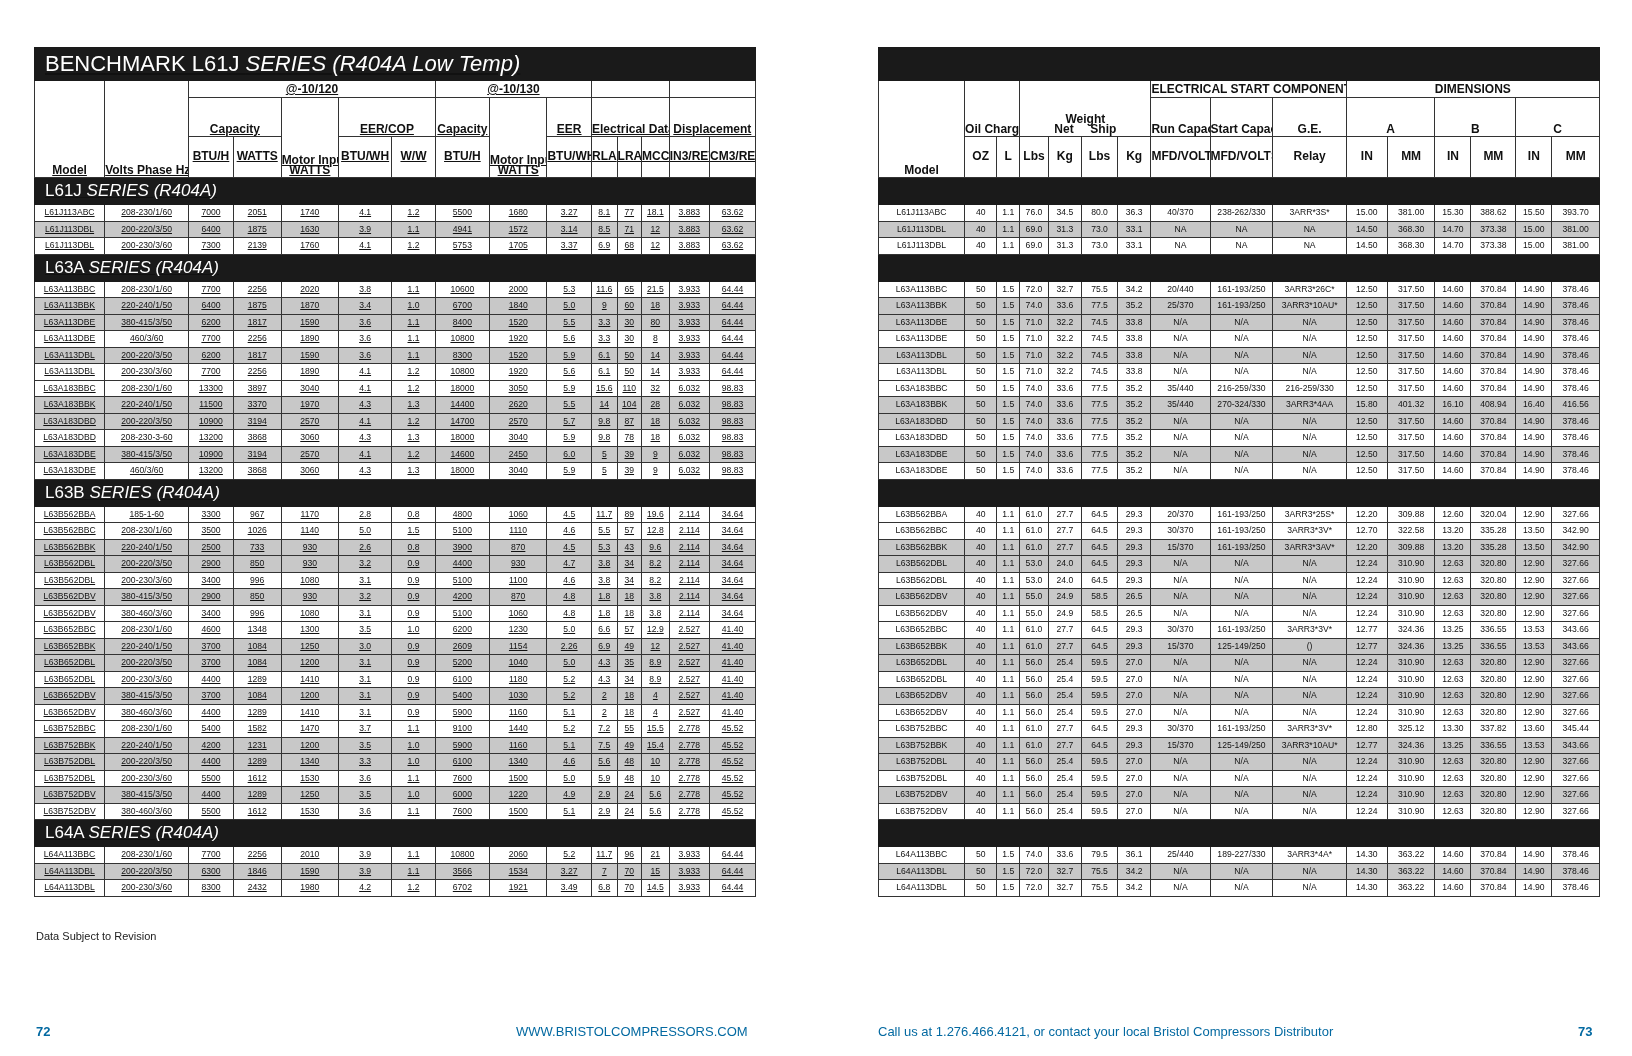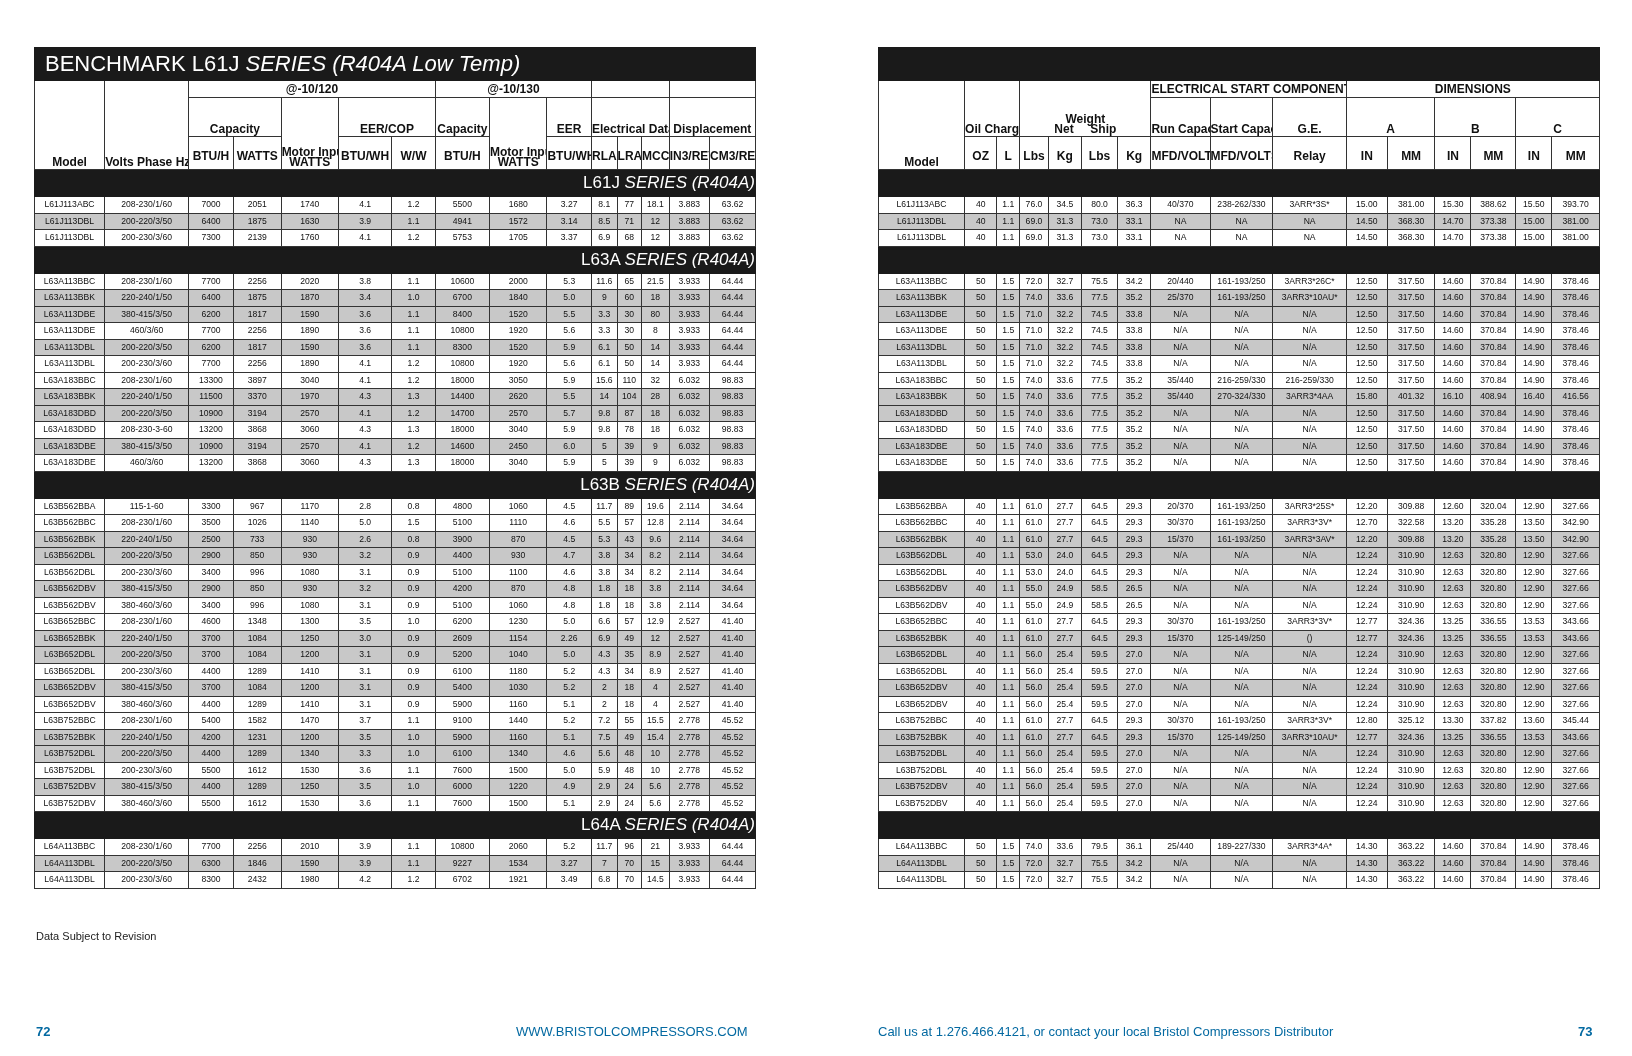--- a/index.html
+++ b/index.html
@@ -5,7 +5,7 @@
   html,body{margin:0;padding:0;background:#fff;}
   body{width:1632px;height:1056px;position:relative;overflow:hidden;font-family:"Liberation Sans",sans-serif;color:#111;}
   .page{position:absolute;top:47px;}
-  #left{left:34px;width:722px;}
+  #left{left:34px;width:722px;text-decoration:underline;}
   #right{left:878px;width:722px;}
   table{border-collapse:collapse;width:100%;table-layout:fixed;}
   td,th{border:1.4px solid #333;text-align:center;font-size:8.6px;padding:0;height:15.5px;line-height:15.5px;white-space:nowrap;overflow:hidden;font-weight:normal;}

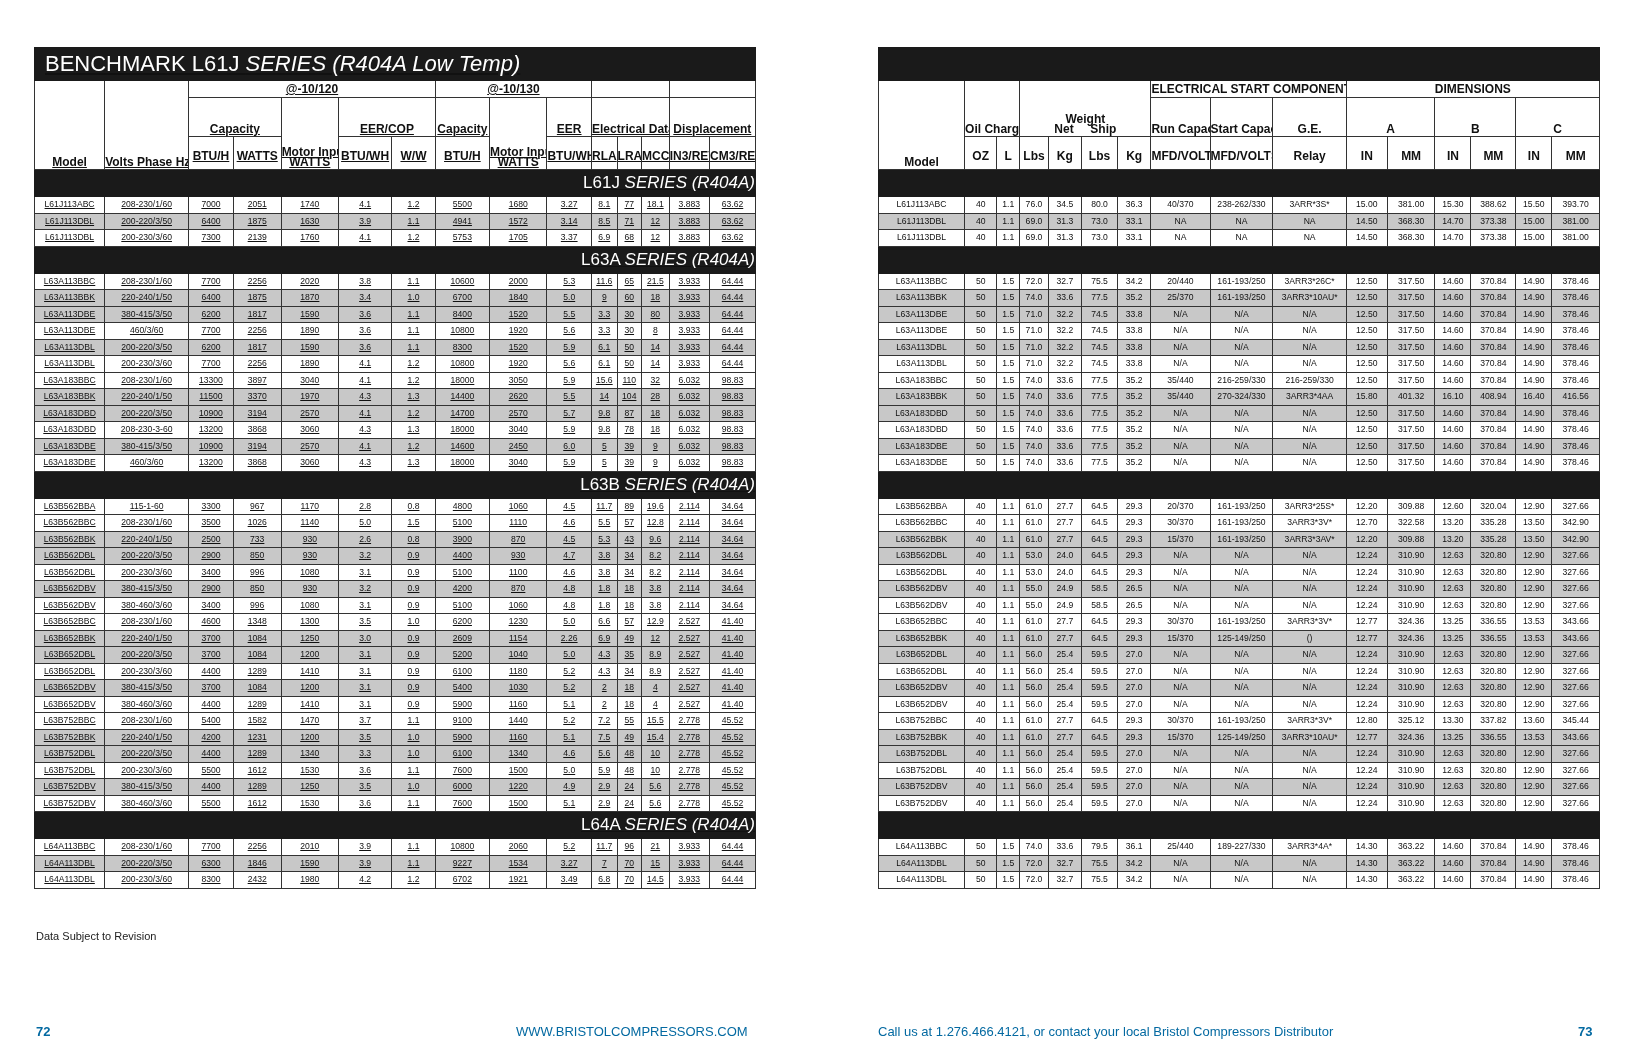--- a/index.html
+++ b/index.html
@@ -17,7 +17,7 @@
   tr.shade td{background:#c8c8c8;}
   .hd1 th{height:16px;}
   .hd2 th{height:36px;vertical-align:bottom;padding-bottom:2px;}
-  .hd3 th{height:24px;vertical-align:bottom;padding-bottom:8px;margin-top:11px;}
+  .hd3 th{height:24px;vertical-align:bottom;padding-bottom:16px;margin-top:11px;}
   .blank-title td{background:#1a1a1a;height:32px;border-color:#1a1a1a;}
   .note{position:absolute;left:36px;top:930px;font-size:11px;color:#222;}
   .footer{position:absolute;top:1024px;font-size:13px;color:#0369a1;}

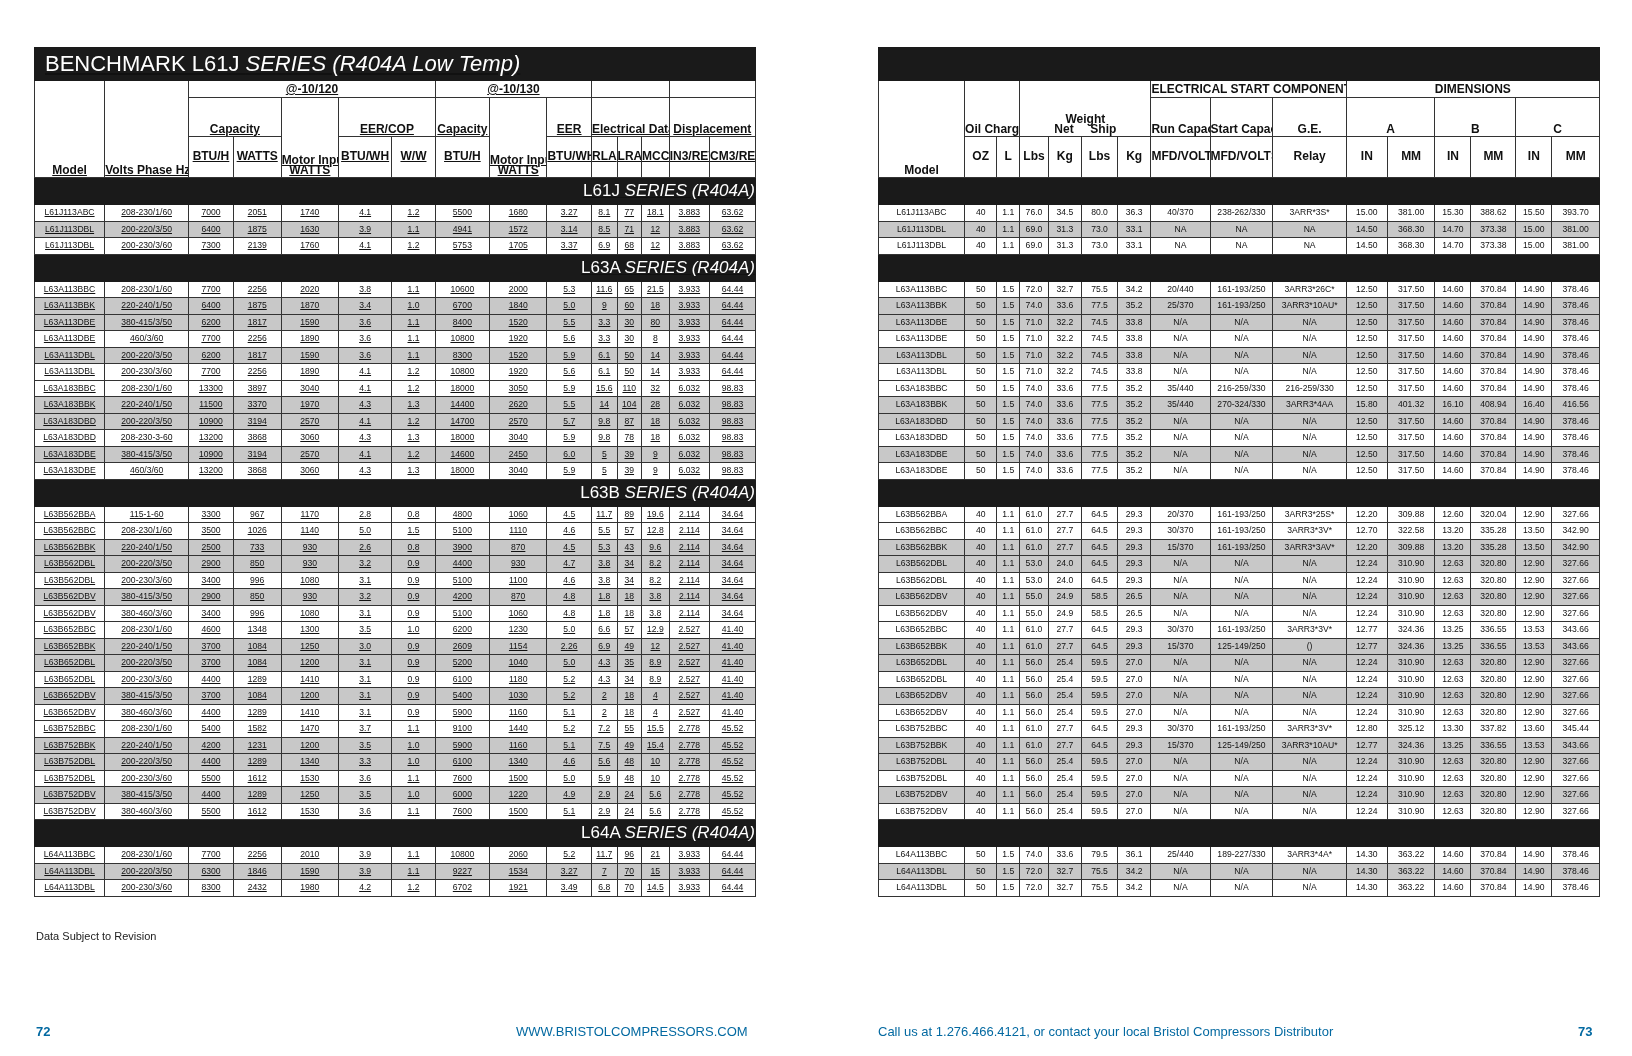--- a/index.html
+++ b/index.html
@@ -12,7 +12,7 @@
   th{font-weight:bold;font-size:12px;line-height:10px;height:auto;}
   .title-row td{background:#1a1a1a;color:#fff;text-align:left;height:32px;font-size:22px;line-height:32px;padding-left:10px;border-color:#1a1a1a;font-family:"Liberation Sans",sans-serif;}
   .title-row td i{font-style:italic;}
-  .sec-row td{background:#1a1a1a;color:#fff;text-align:right;height:26px;line-height:26px;font-size:17px;padding-left:10px;border-color:#1a1a1a;}
+  .sec-row td{background:#1a1a1a;color:#fff;text-align:left;height:26px;line-height:26px;font-size:17px;padding-left:10px;border-color:#1a1a1a;}
   .sec-row td i{font-style:italic;}
   tr.shade td{background:#c8c8c8;}
   .hd1 th{height:16px;}

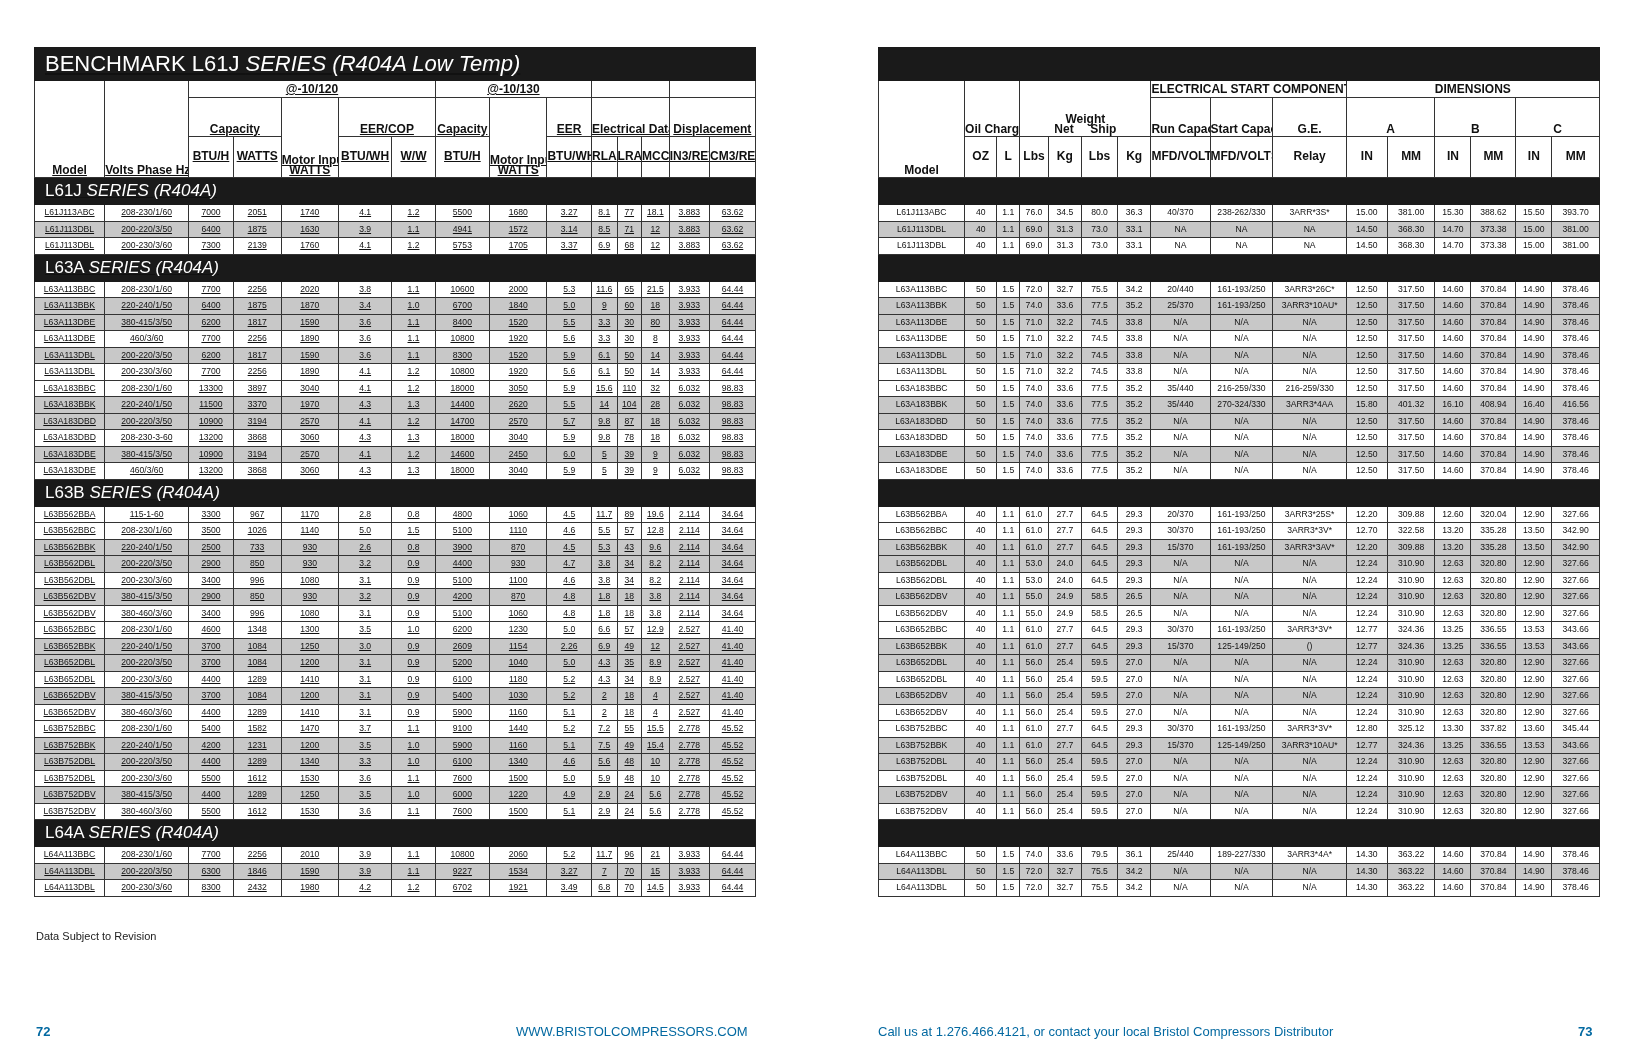--- a/index.html
+++ b/index.html
@@ -346,7 +346,7 @@
         </tr>
         <tr>
           <td>L63B562BBA</td>
-          <td>115-1-60</td>
+          <td>185-1-60</td>
           <td>3300</td>
           <td>967</td>
           <td>1170</td>

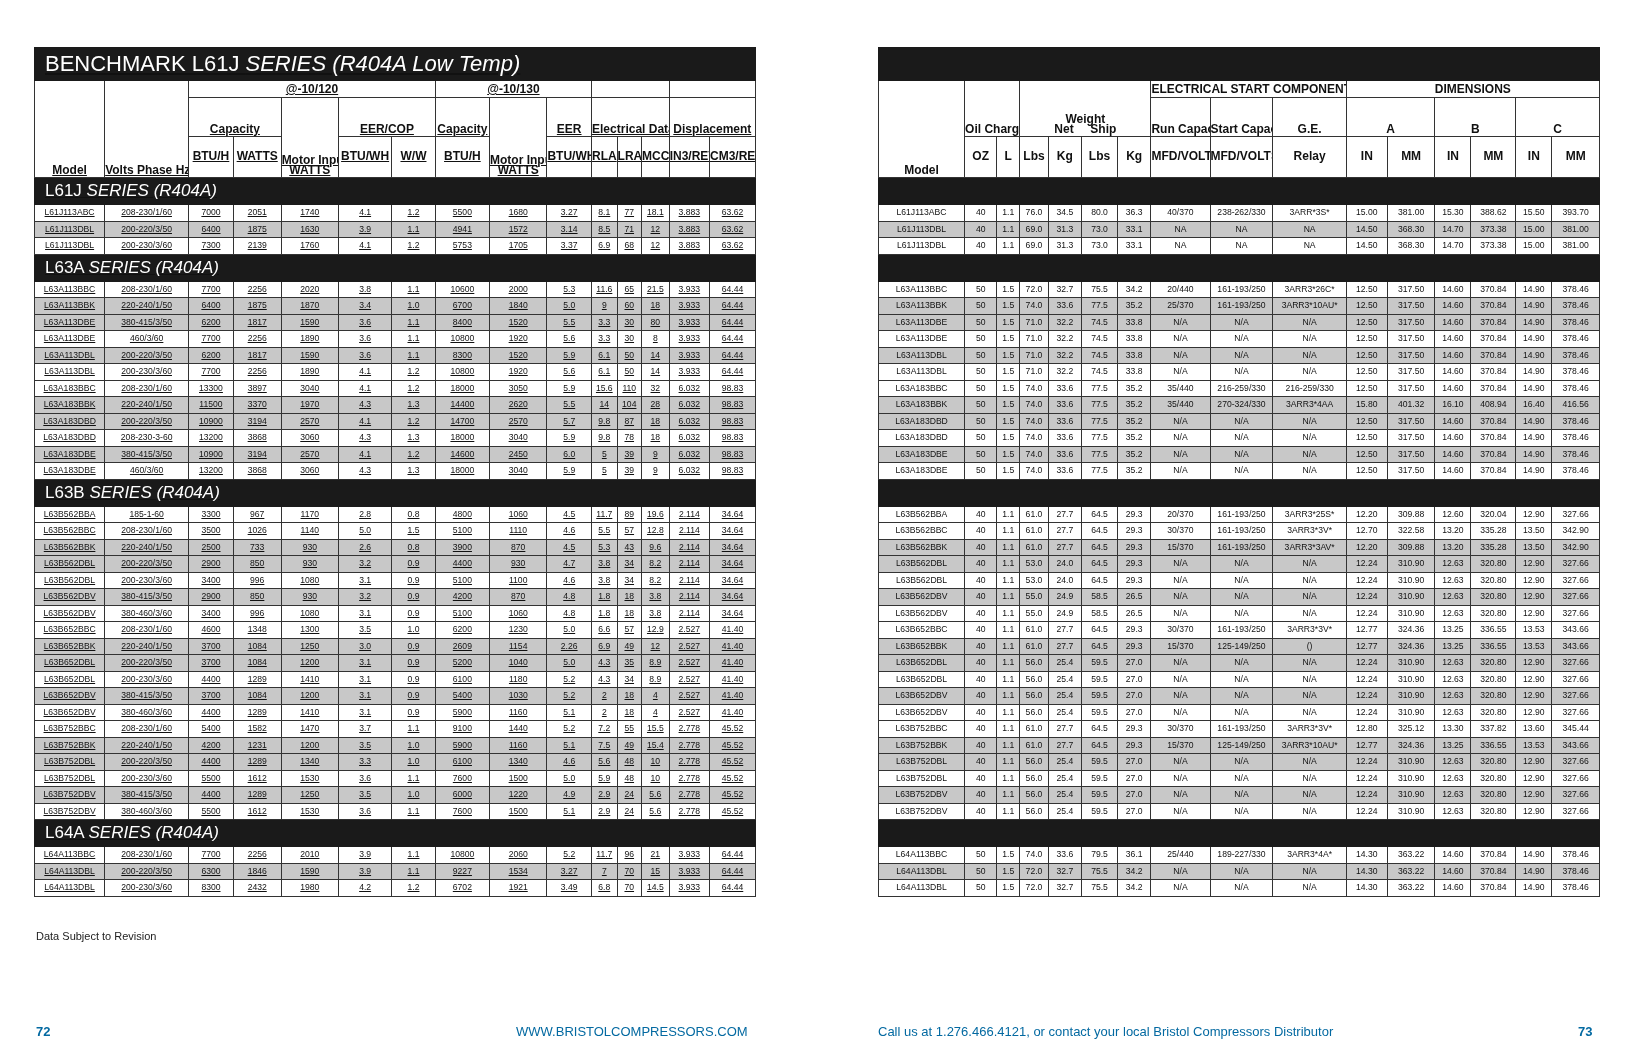--- a/index.html
+++ b/index.html
@@ -695,7 +695,7 @@
           <td>1590</td>
           <td>3.9</td>
           <td>1.1</td>
-          <td>9227</td>
+          <td>3566</td>
           <td>1534</td>
           <td>3.27</td>
           <td>7</td>

